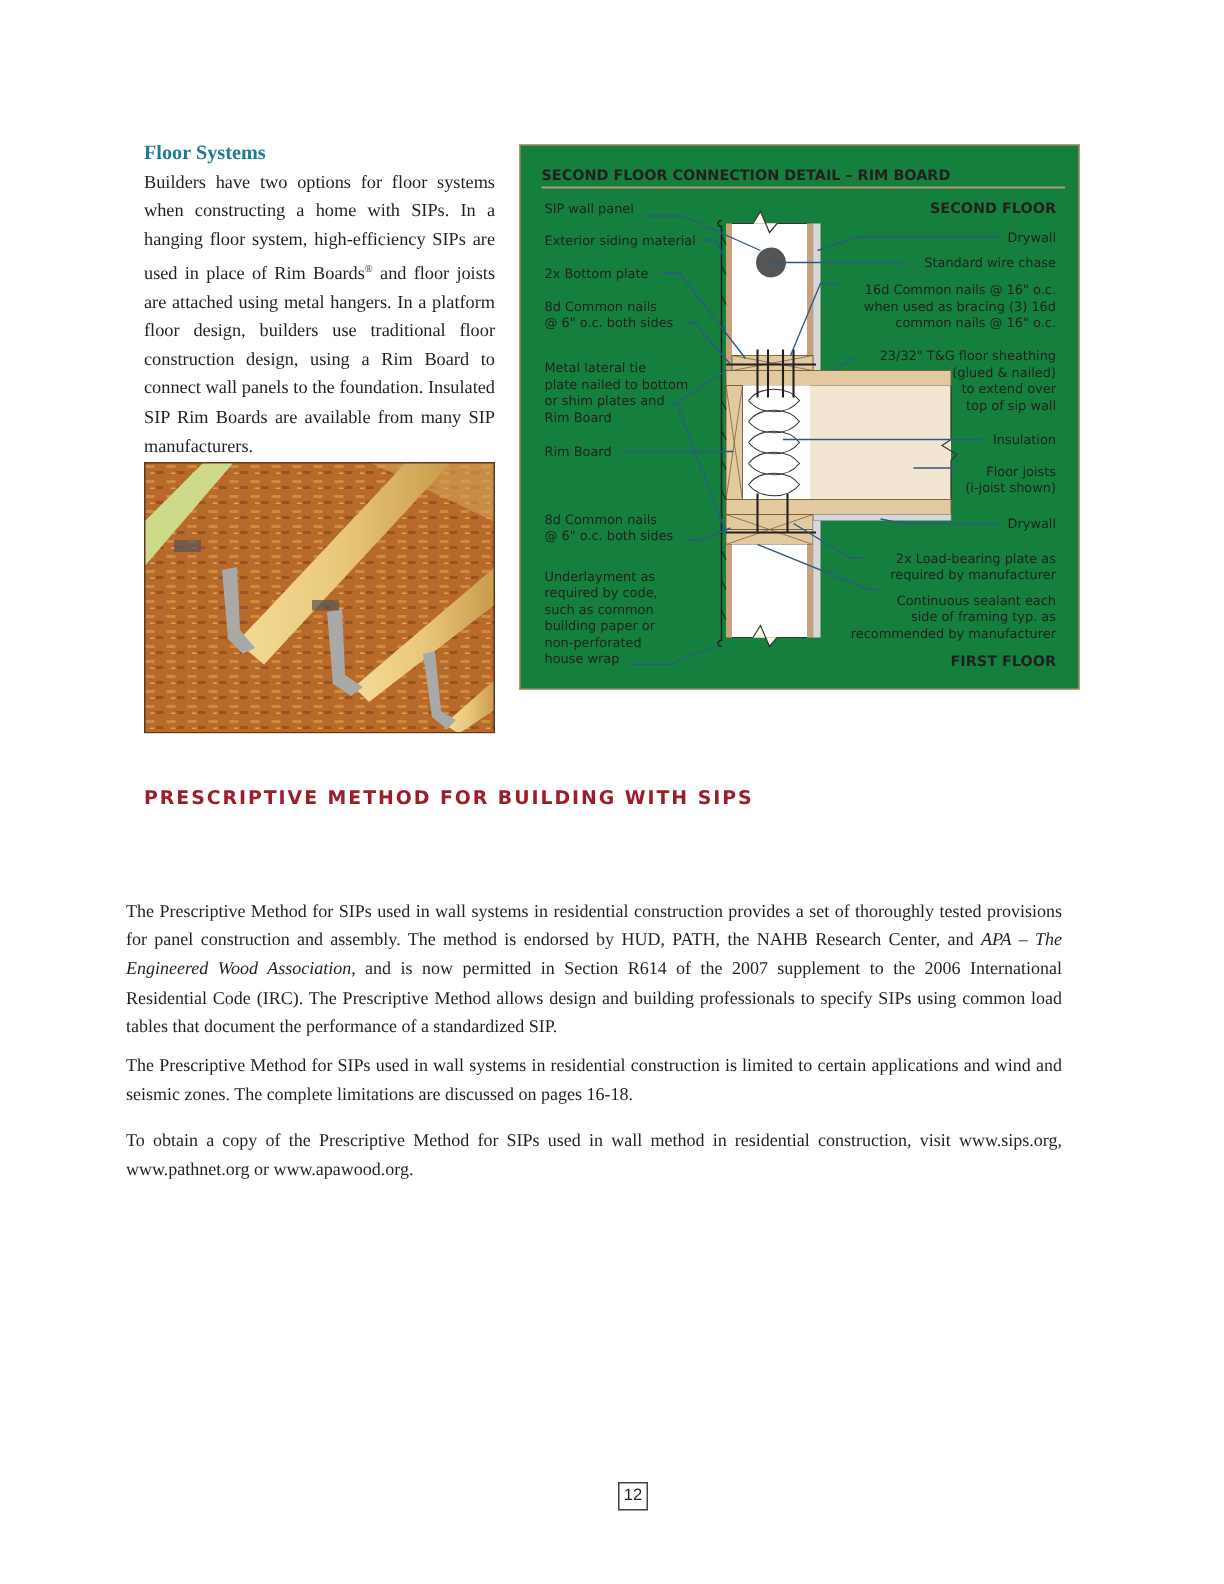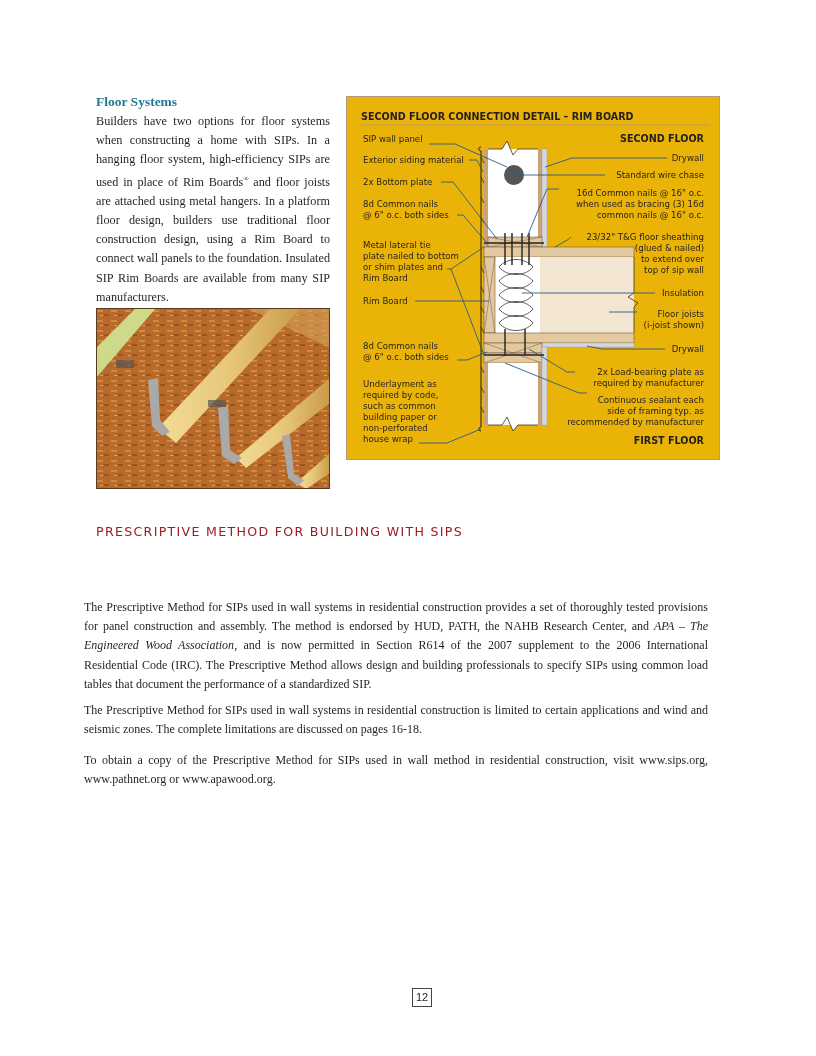--- a/index.html
+++ b/index.html
@@ -10,7 +10,7 @@
   #floor-body { left: 96px; top: 112px; width: 234px; font-size: 12.2px; line-height: 19.2px;
                 text-align: justify; hyphens: manual; }
   #photo { left: 96px; top: 308px; width: 234px; height: 181px; overflow: hidden; }
-  #diagram { left: 346px; top: 96px; width: 374px; height: 364px; background: #eab308;
+  #diagram { left: 346px; top: 96px; width: 374px; height: 364px; background: #15803d;
              border: 1px solid #b59a77; box-sizing: border-box; }
   #diagram svg { position: absolute; left: 0; top: 0; }
   .dtxt { font-family: "DejaVu Sans", "Liberation Sans", sans-serif; fill: #231f20; font-size: 8.6px; }

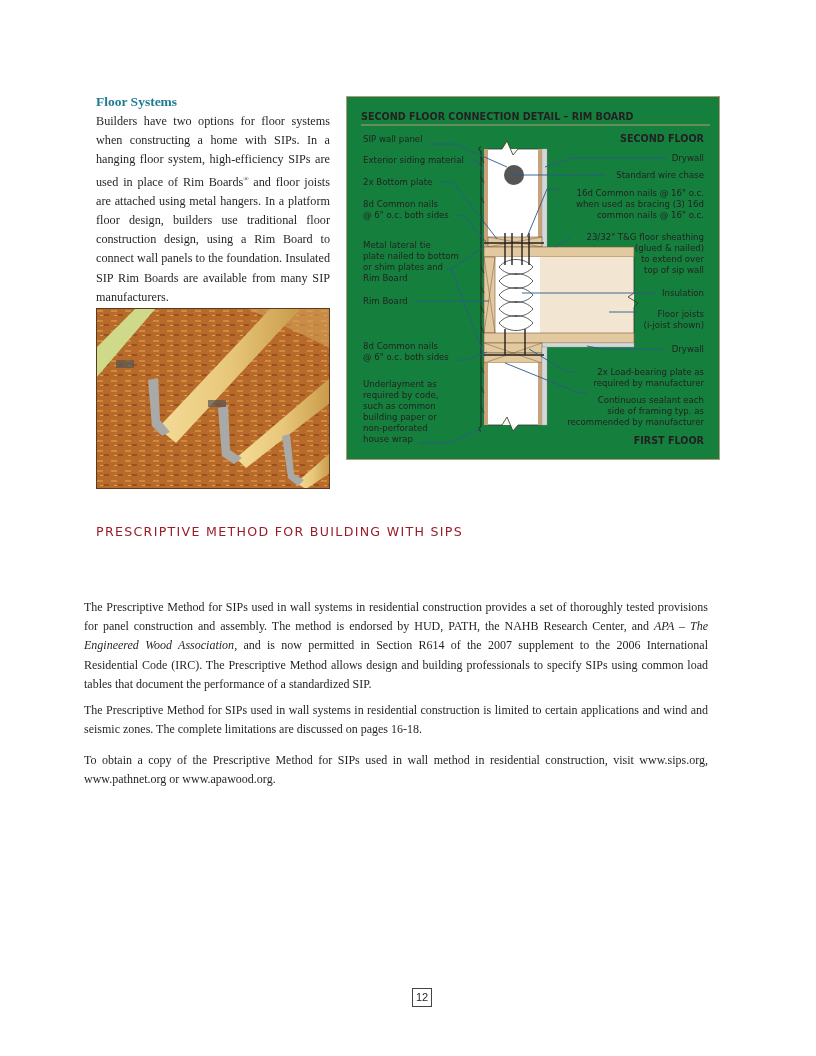--- a/index.html
+++ b/index.html
@@ -18,7 +18,7 @@
   .dhead { font-family: "DejaVu Sans", "Liberation Sans", sans-serif; fill: #231f20; font-size: 9.6px; font-weight: bold; }
   .lead { stroke: #2b5a86; stroke-width: 0.9; fill: none; }
   #pm-heading { left: 96px; top: 524px; font-family: "DejaVu Sans", "Liberation Sans", sans-serif;
-                font-size: 12.6px; font-weight: normal; letter-spacing: 1.3px; color: #9b1d2a; }
+                font-size: 12.6px; font-weight: bold; letter-spacing: 1.3px; color: #9b1d2a; }
   .para { left: 84px; width: 624px; font-size: 12px; line-height: 19.2px; text-align: justify; margin-top: 45px; }
   #p1 { top: 553px; }
   #p2 { top: 656px; }

